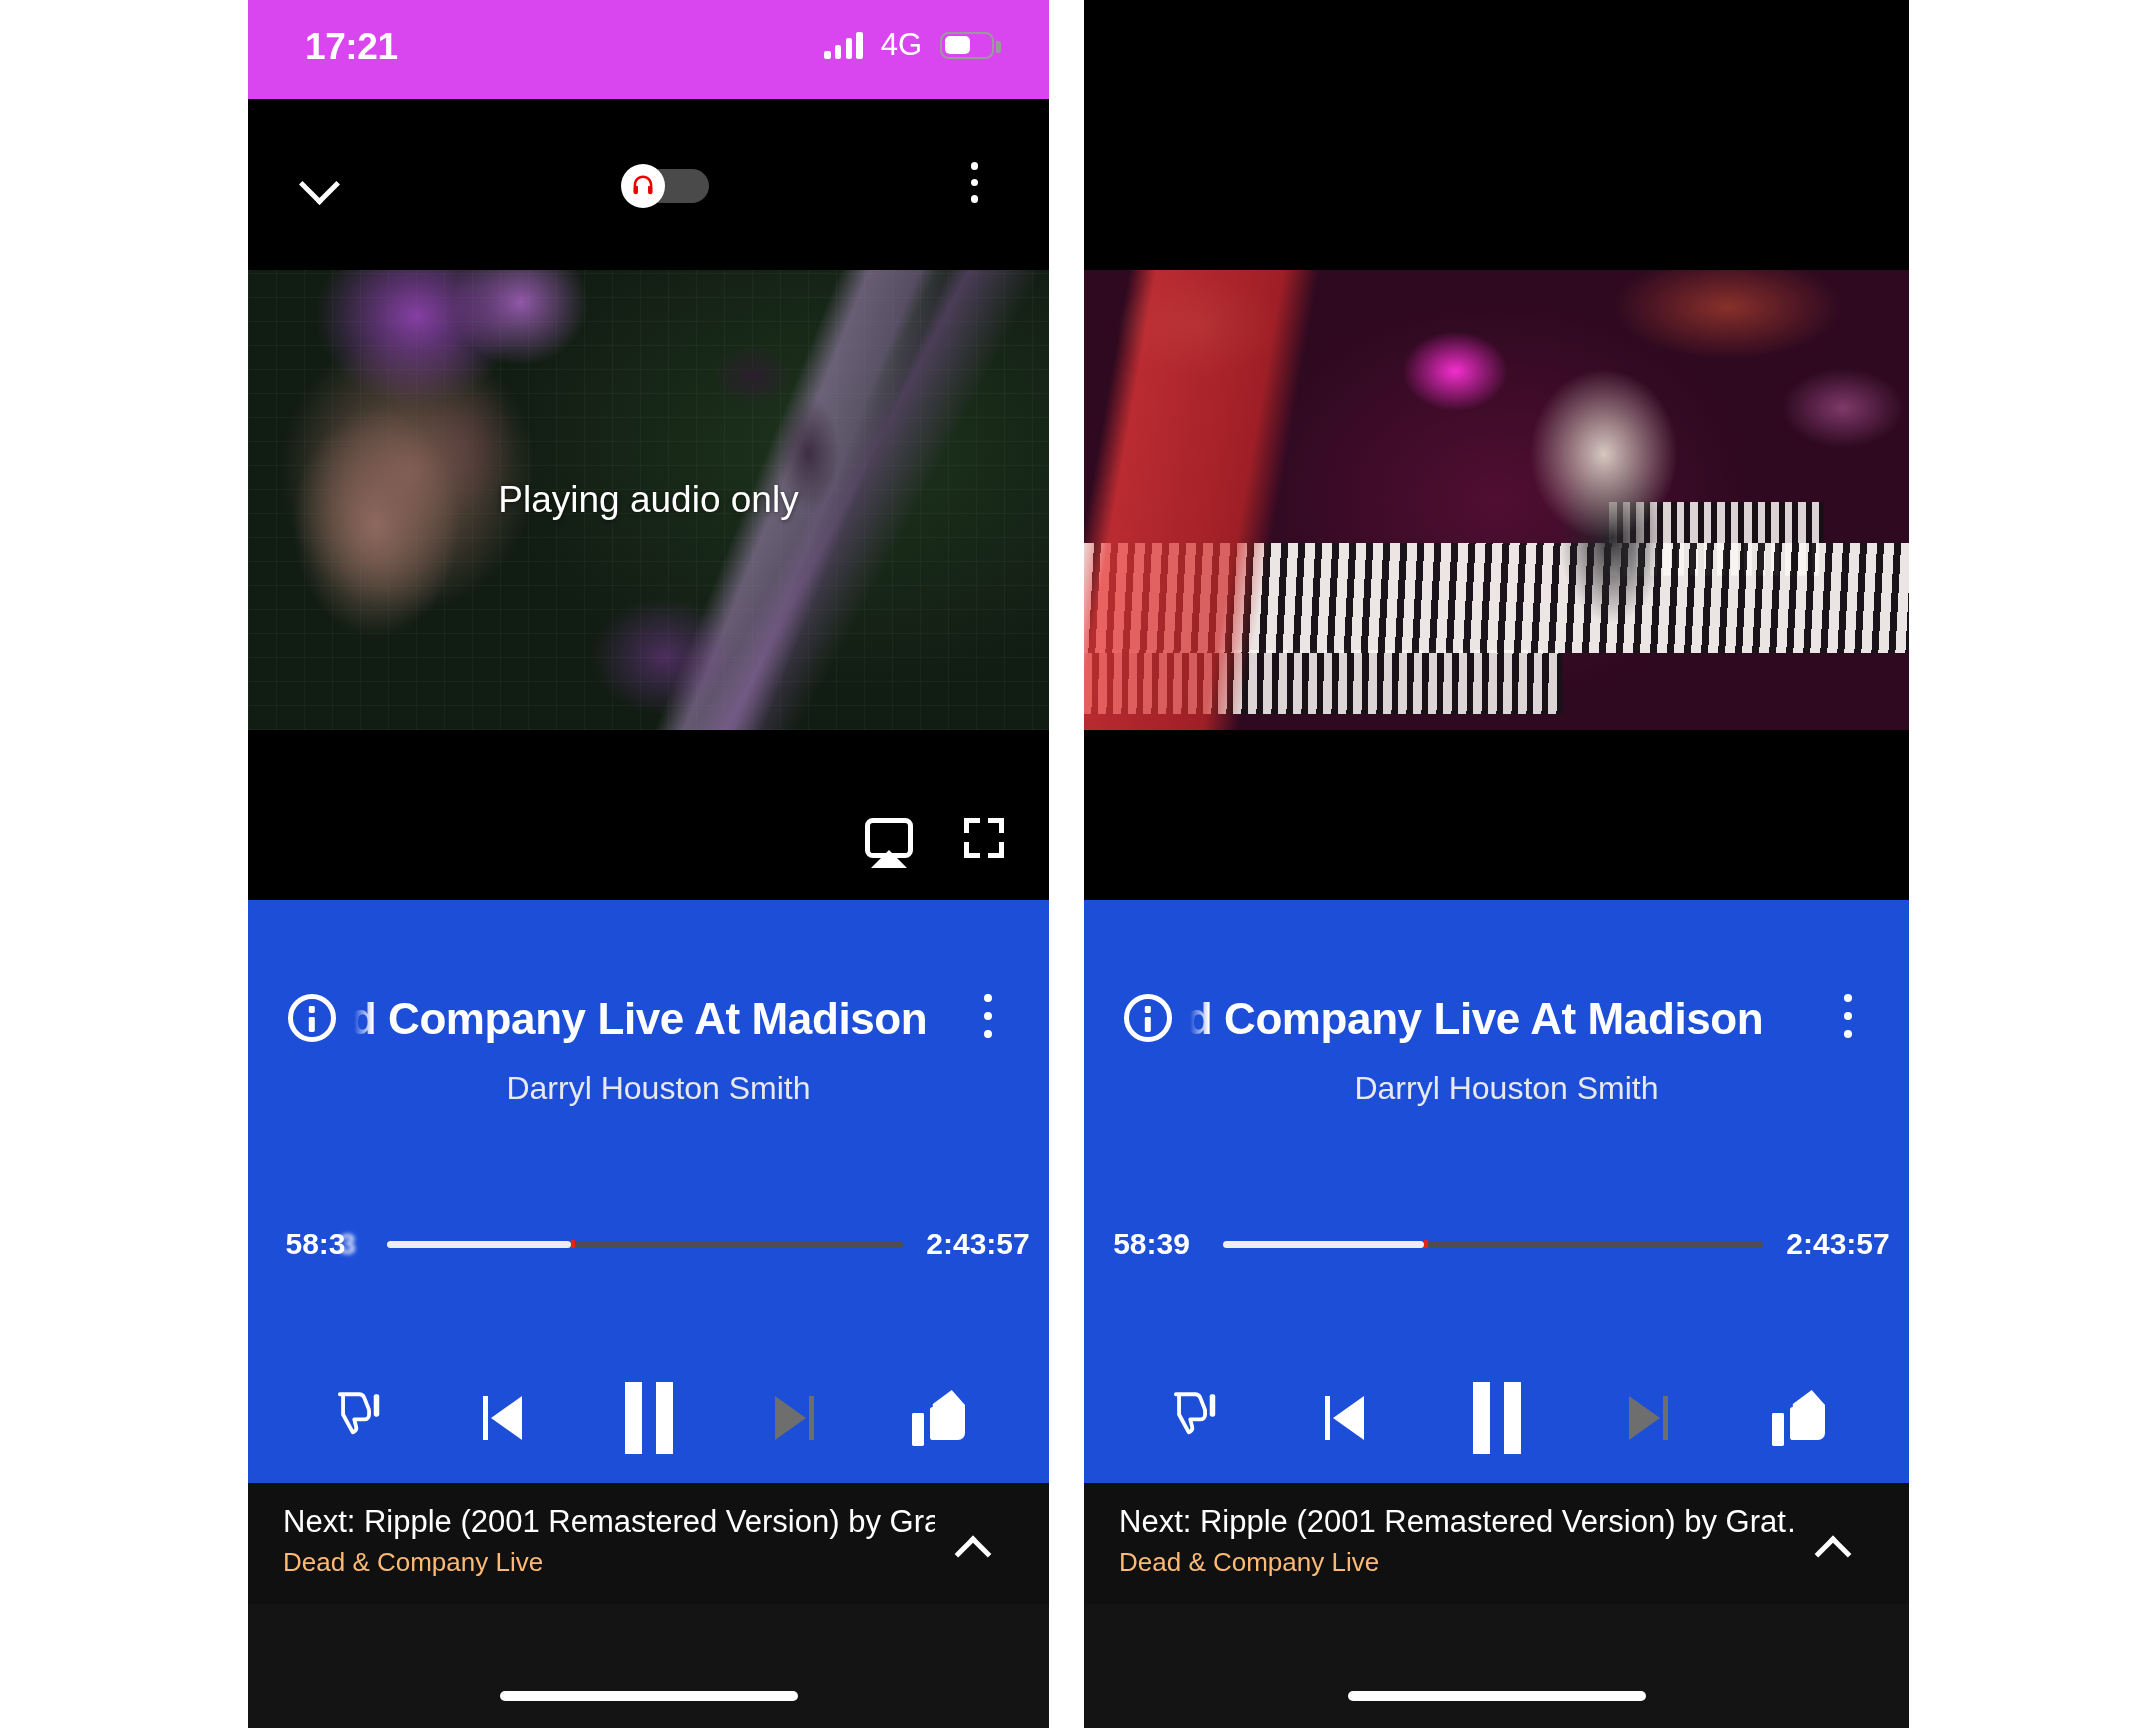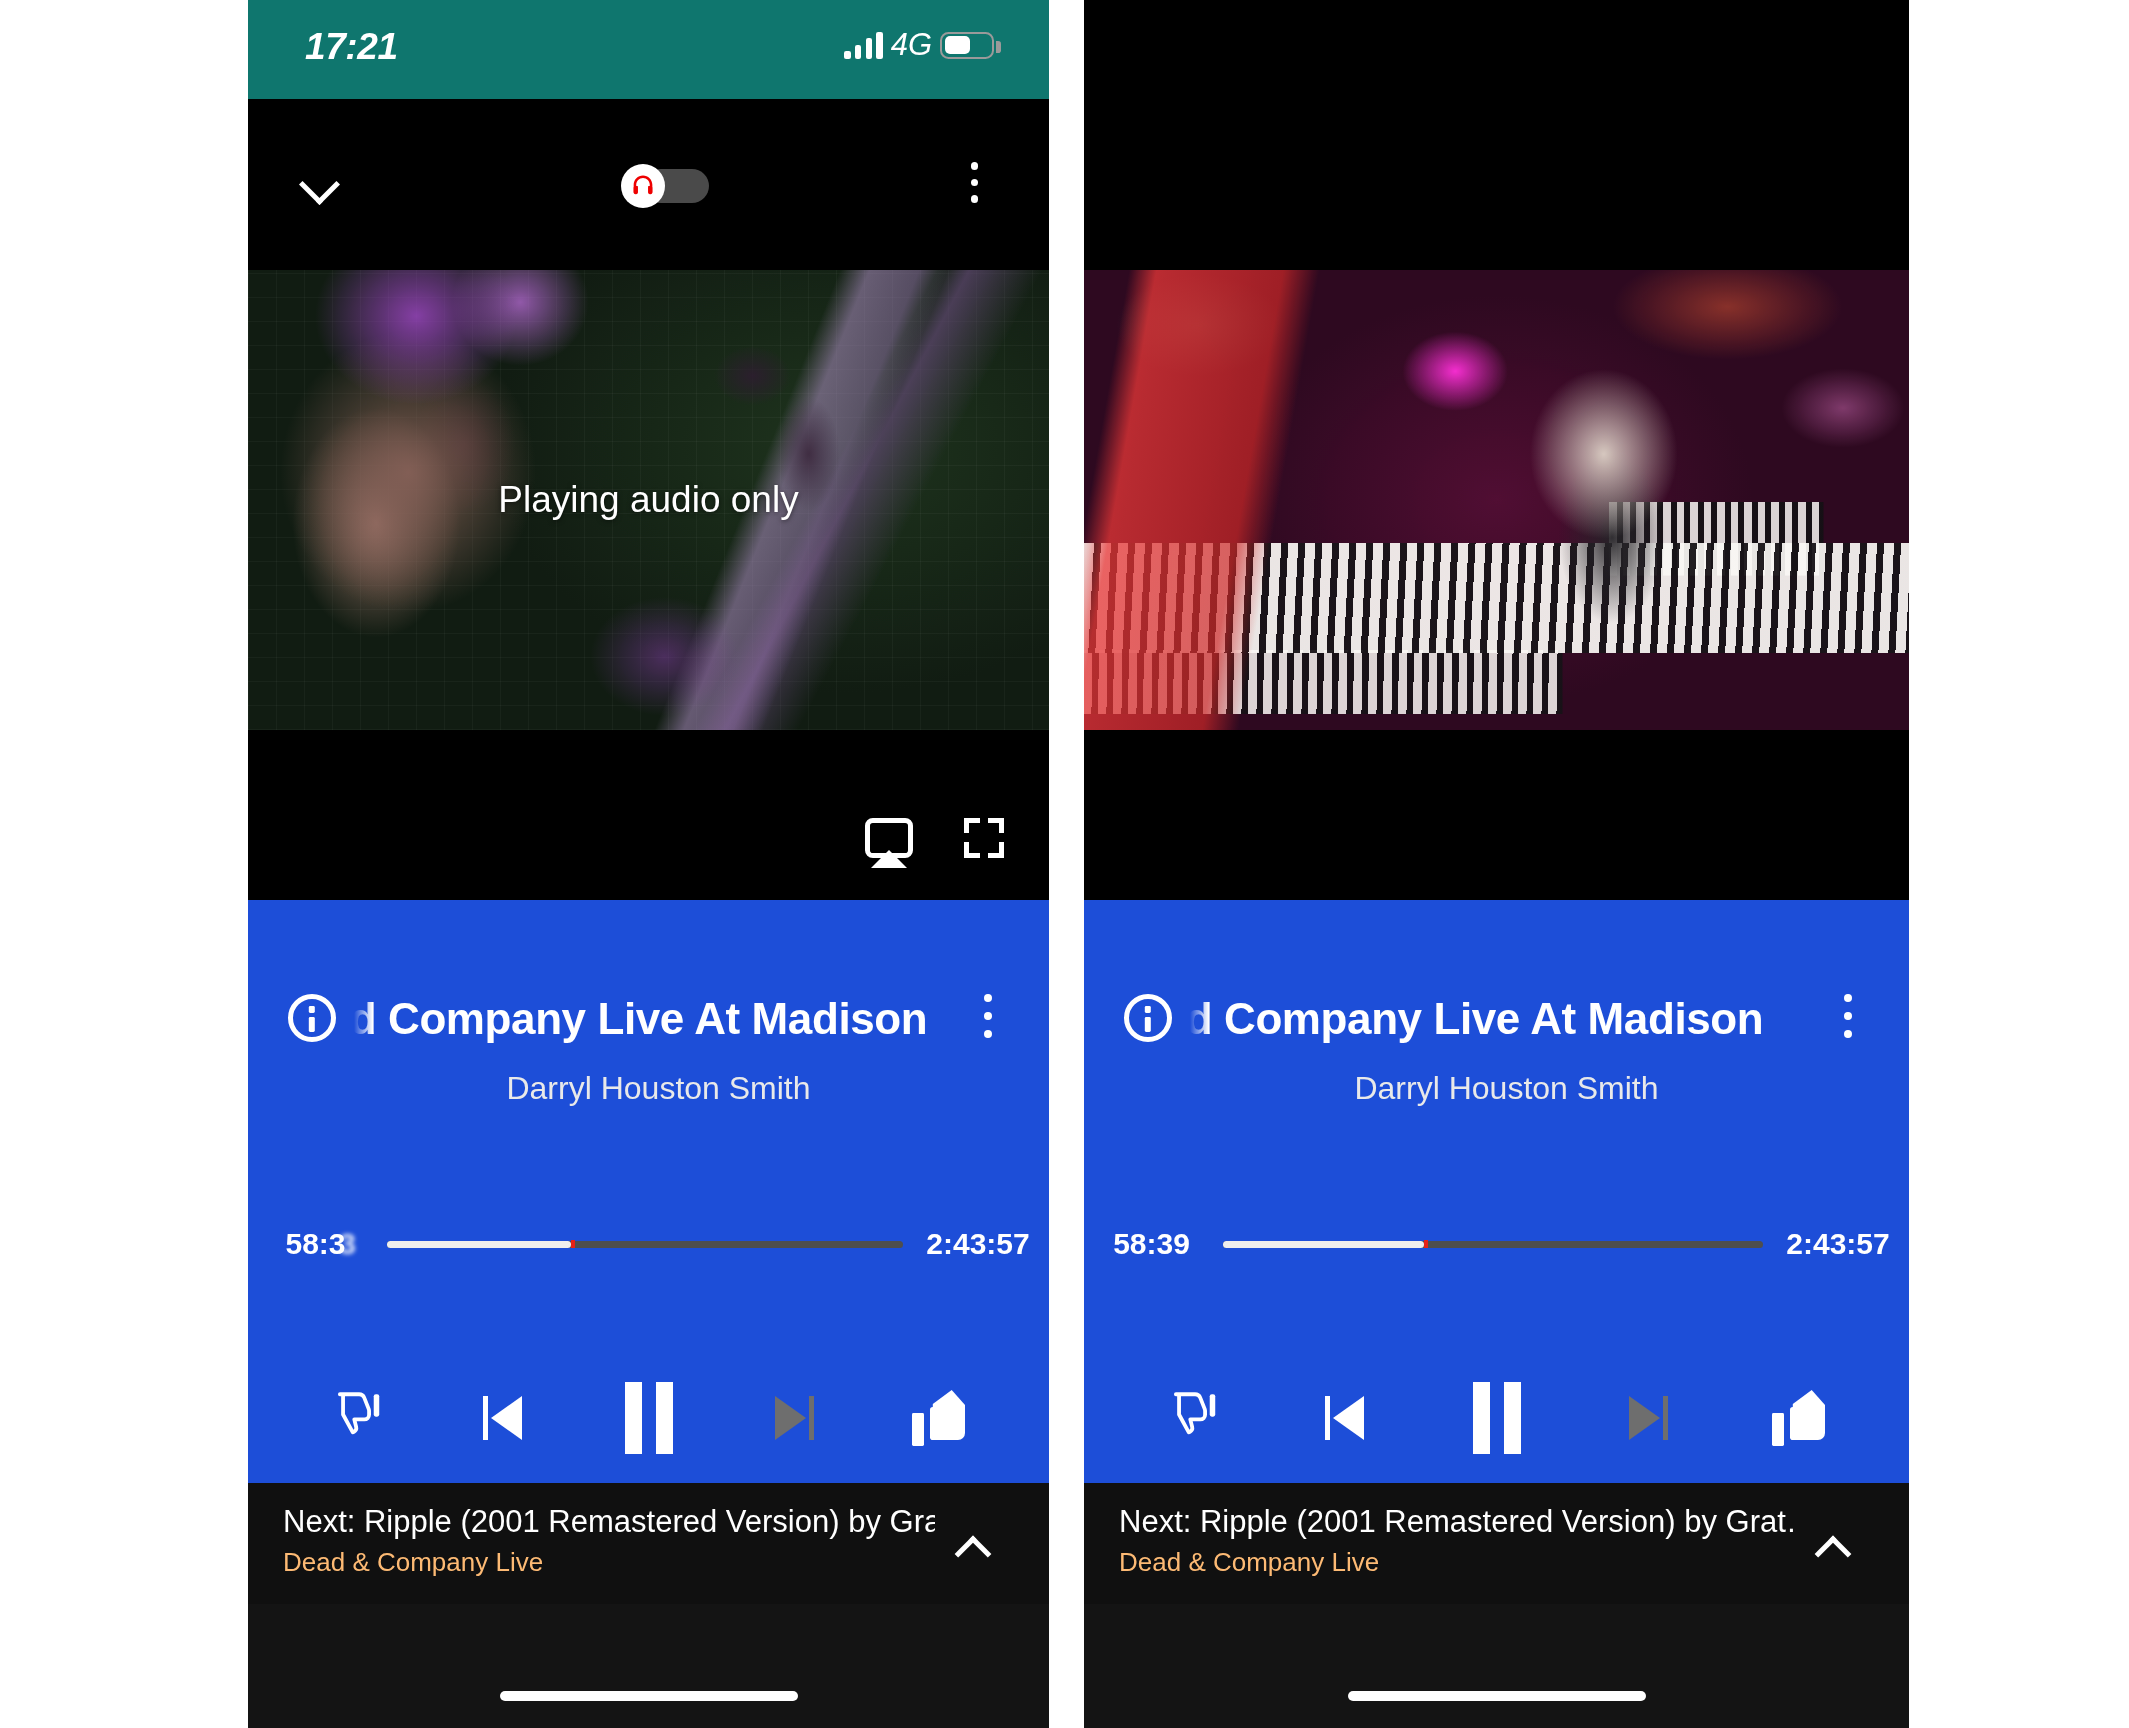--- a/index.html
+++ b/index.html
@@ -16,7 +16,7 @@
 
   
   .statusbar { position:absolute; top:0; left:0; width:100%; height:99px;
-               background:#0f766e;font-style:italic; }
+               background:#d946ef; }
   .sb-time { position:absolute; left:57px; top:25.6px; color:#fff;
              font-size:37px; font-weight:600; letter-spacing:-0.4px; }
   .sb-right { position:absolute; right:55px; top:27px; display:flex;

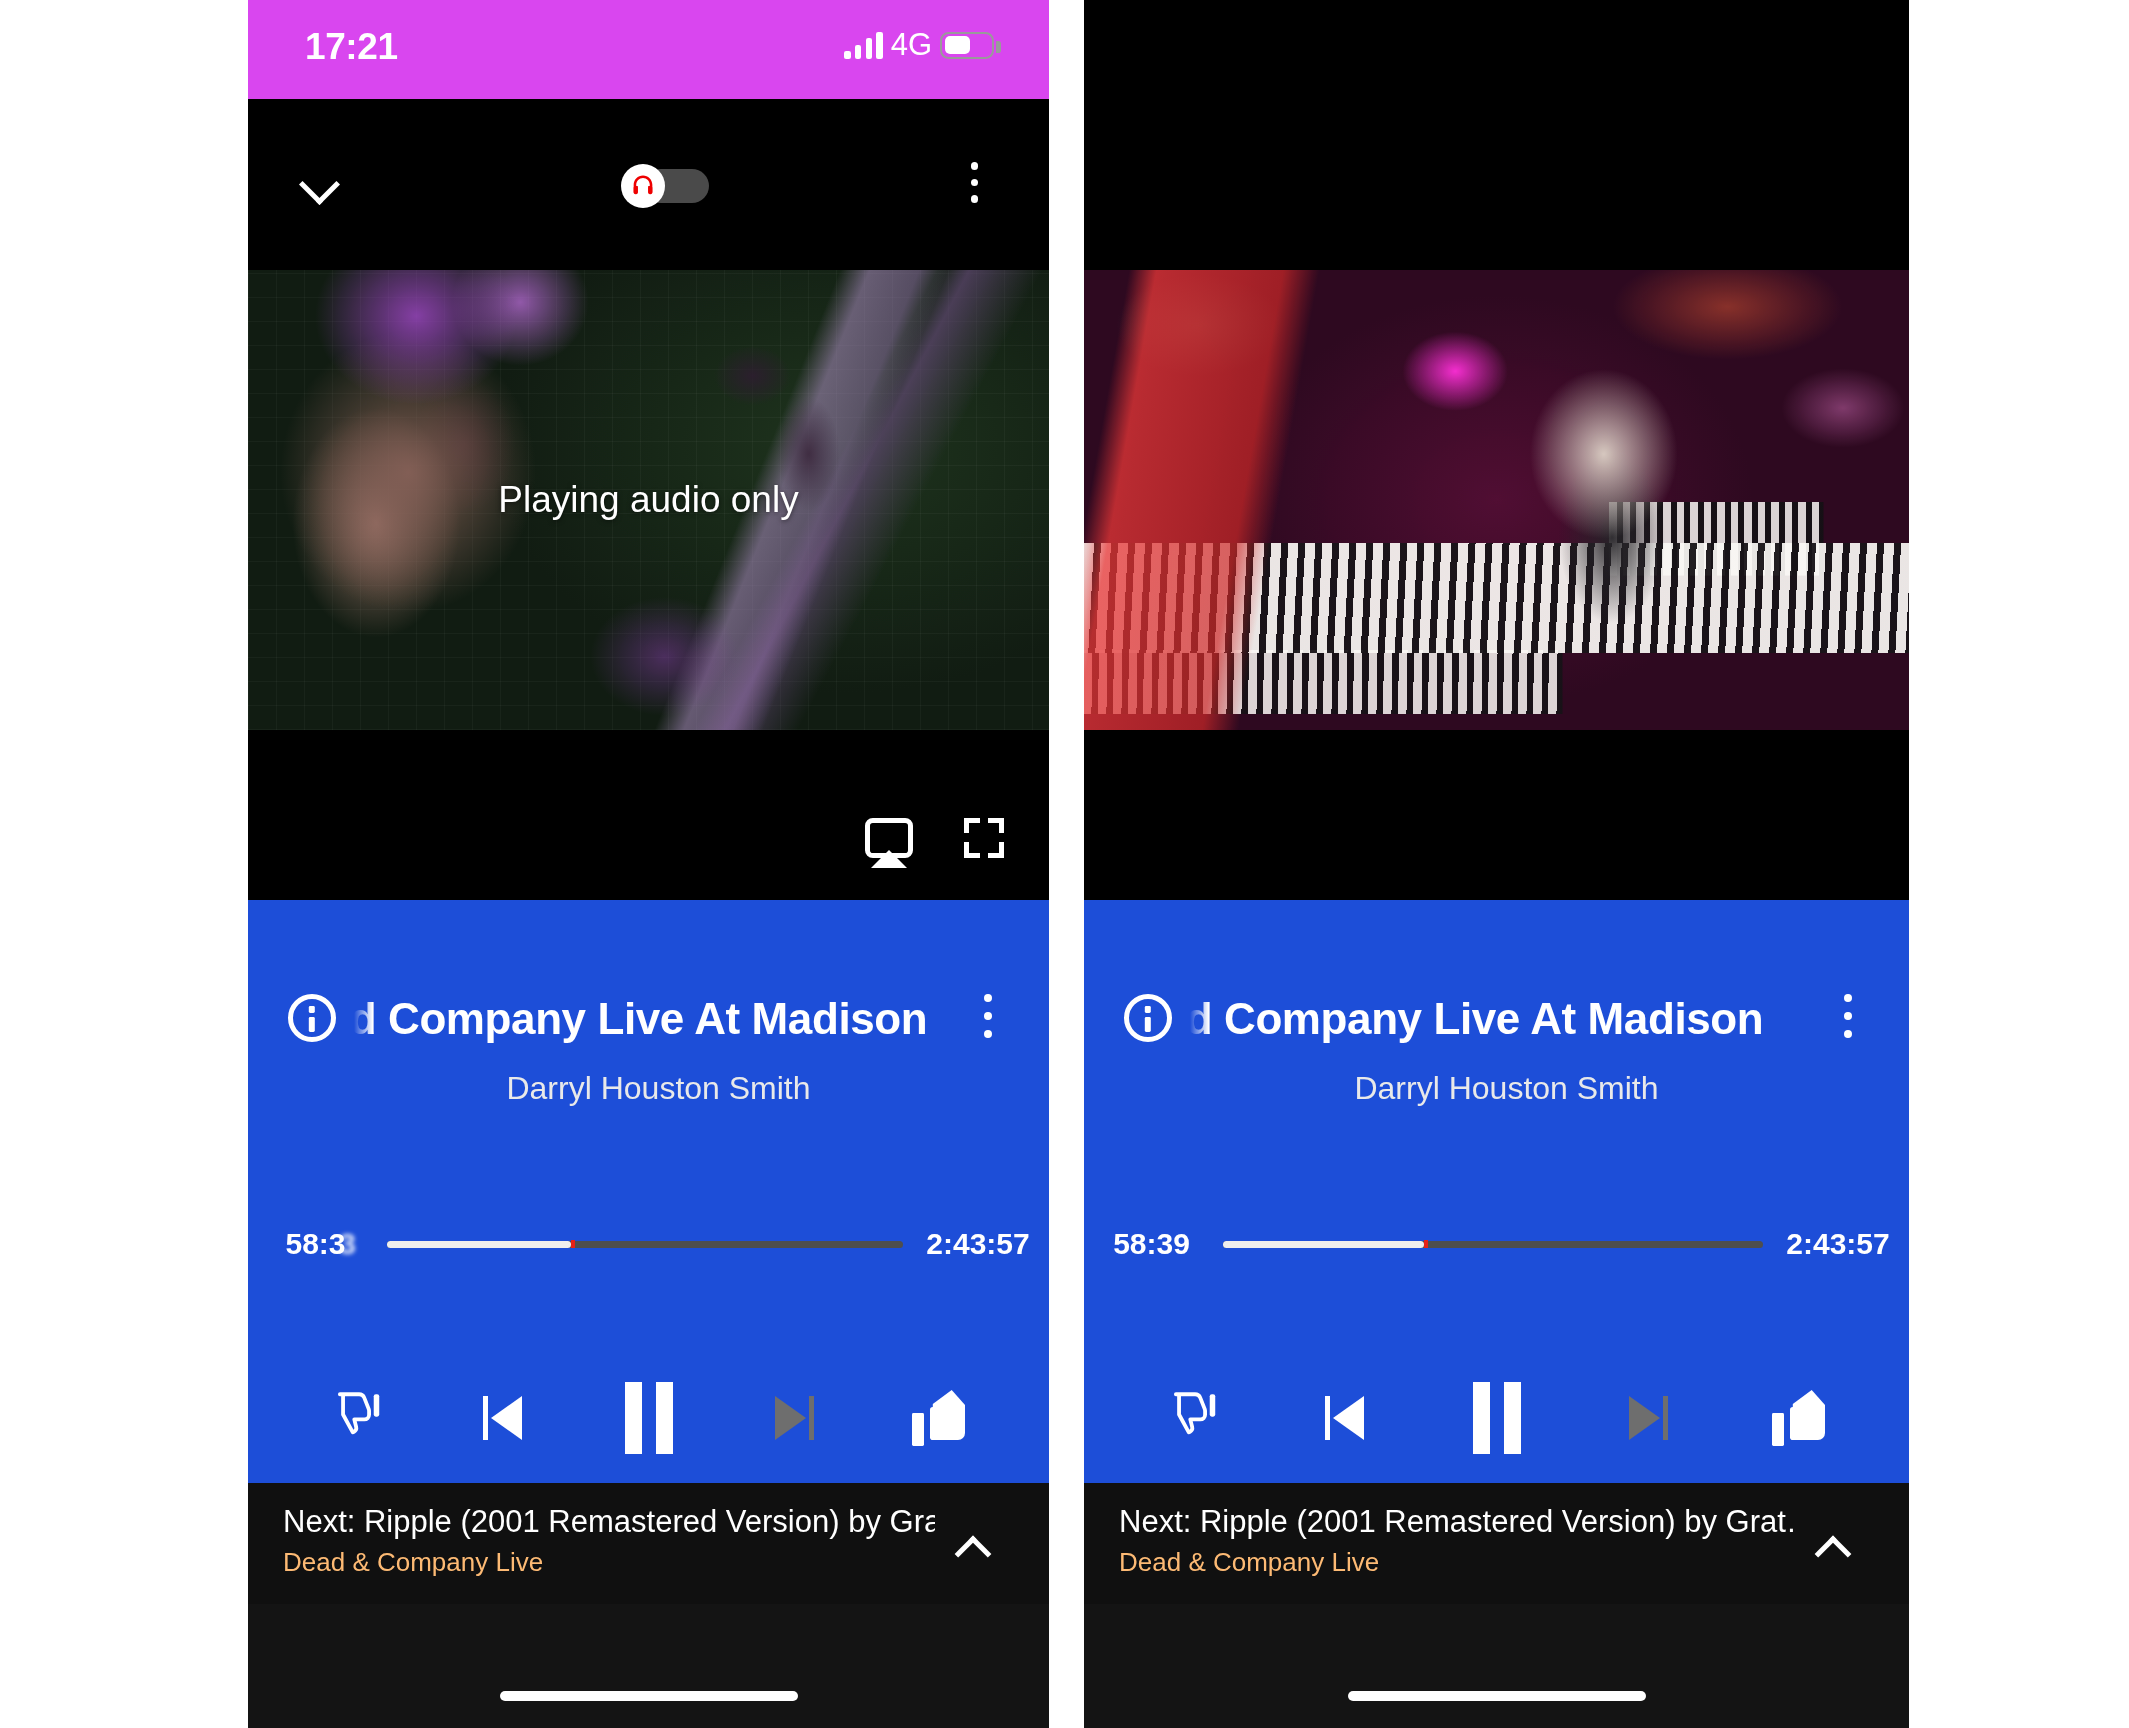--- a/index.html
+++ b/index.html
@@ -20,7 +20,7 @@
   .sb-time { position:absolute; left:57px; top:25.6px; color:#fff;
              font-size:37px; font-weight:600; letter-spacing:-0.4px; }
   .sb-right { position:absolute; right:55px; top:27px; display:flex;
-              align-items:center; gap:8px; }
+              align-items:center; gap:18px; }
   .sig { display:flex; align-items:flex-end; gap:4.3px; height:28px; }
   .sig i { display:block; width:6.4px; background:#fff; border-radius:2.1px; }
   .sig i:nth-child(1){ height:8.5px; }

